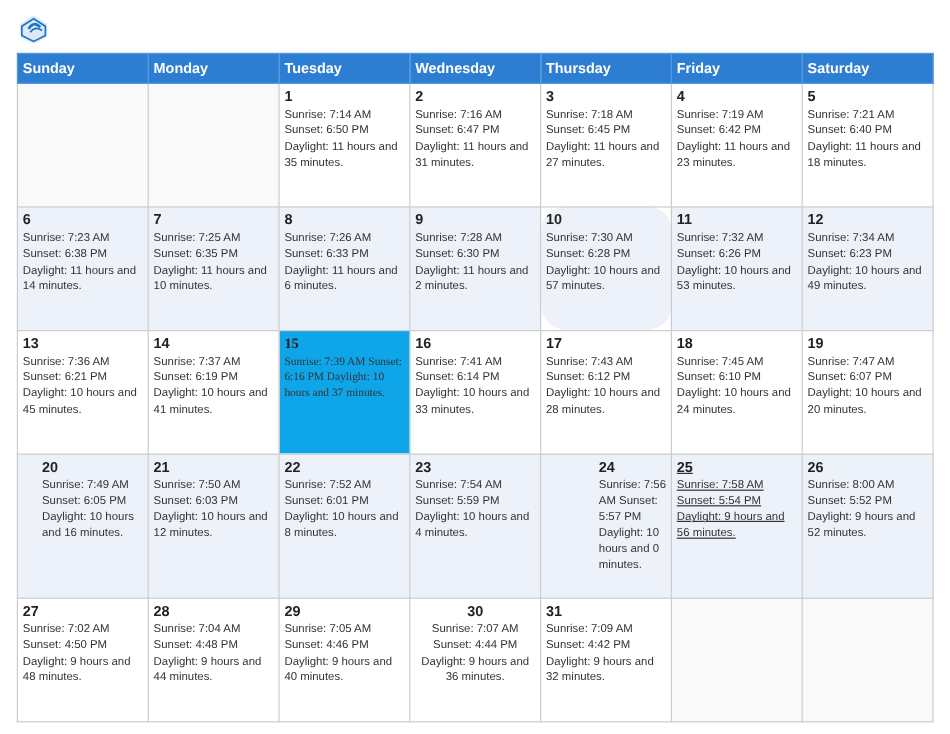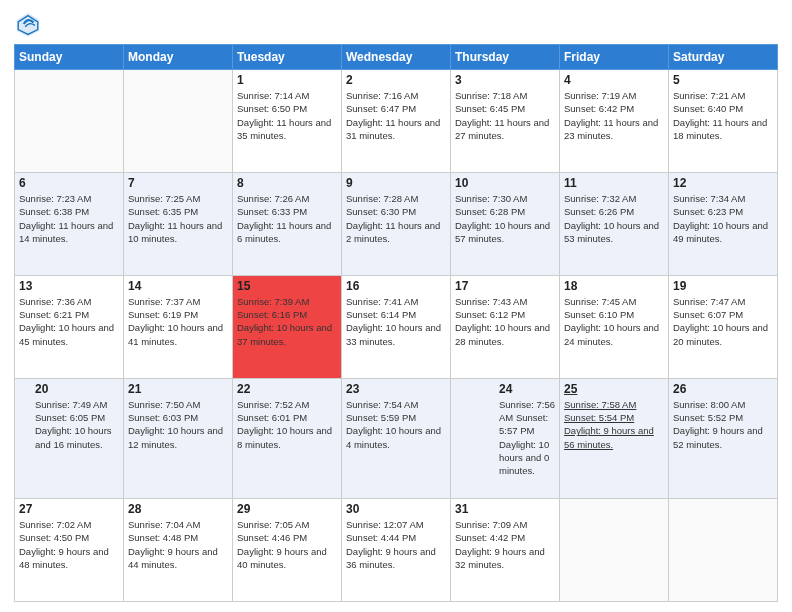--- a/index.html
+++ b/index.html
@@ -194,7 +194,7 @@
 Sunset: 6:30 PM
 Daylight: 11 hours and 2 minutes.</div>
           </td>
-          <td style="background: rgb(237, 242, 250);">
+          <td style="background: rgb(237, 242, 250); border-radius: 21px;">
             <span class="day-number">10</span>
             <div class="day-info">Sunrise: 7:30 AM
 Sunset: 6:28 PM

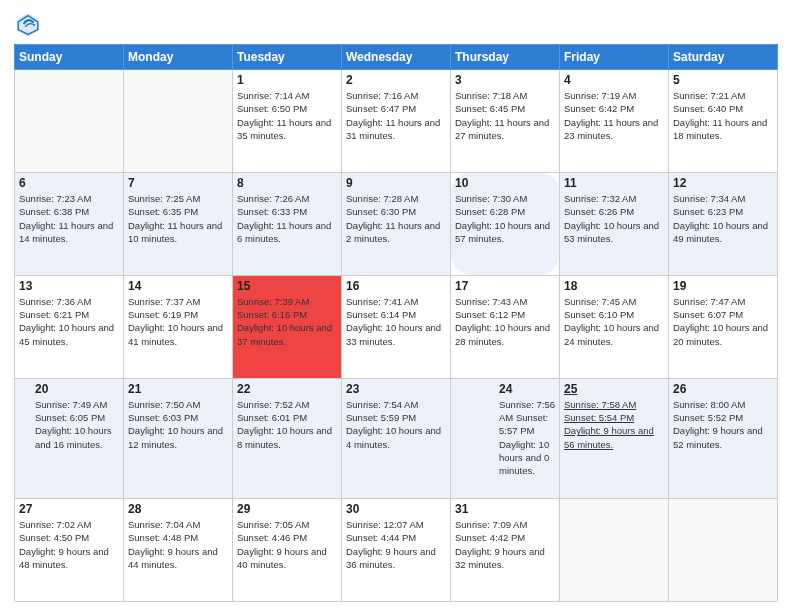--- a/index.html
+++ b/index.html
@@ -226,7 +226,7 @@
 Sunset: 6:19 PM
 Daylight: 10 hours and 41 minutes.</div>
           </td>
-          <td style="background: #ef4444;">
+          <td style="background: #0ea5e9; font-family: Liberation Serif, serif;">
             <span class="day-number">15</span>
             <div class="day-info">Sunrise: 7:39 AM
 Sunset: 6:16 PM

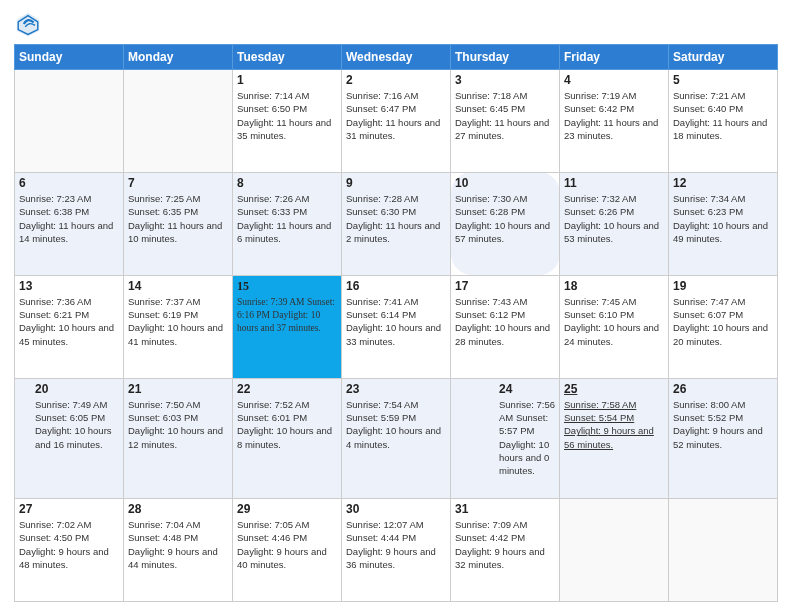--- a/index.html
+++ b/index.html
@@ -320,7 +320,7 @@
 Sunset: 4:46 PM
 Daylight: 9 hours and 40 minutes.</div>
           </td>
-          <td style="background: rgb(255, 255, 255);">
+          <td style="background: rgb(255, 255, 255); text-align: center;">
             <span class="day-number">30</span>
             <div class="day-info">Sunrise: 12:07 AM
 Sunset: 4:44 PM

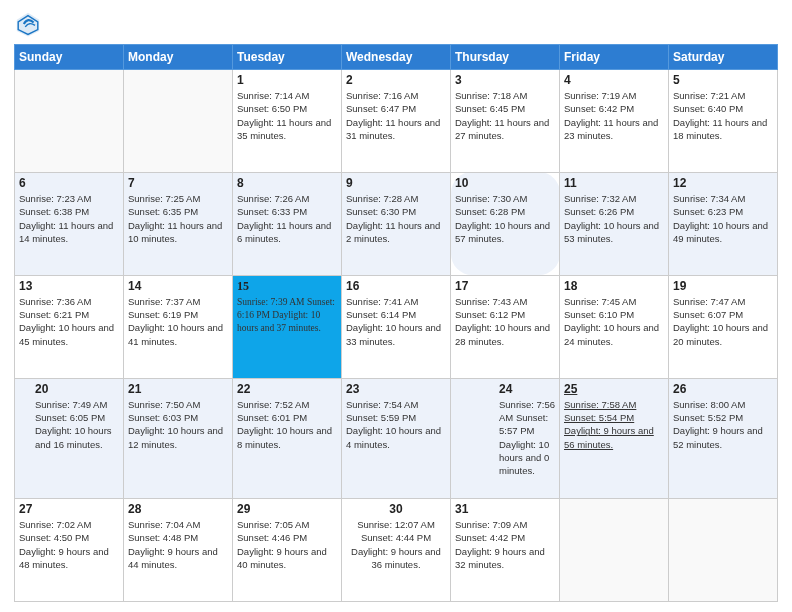--- a/index.html
+++ b/index.html
@@ -322,7 +322,7 @@
           </td>
           <td style="background: rgb(255, 255, 255); text-align: center;">
             <span class="day-number">30</span>
-            <div class="day-info">Sunrise: 12:07 AM
+            <div class="day-info">Sunrise: 7:07 AM
 Sunset: 4:44 PM
 Daylight: 9 hours and 36 minutes.</div>
           </td>

